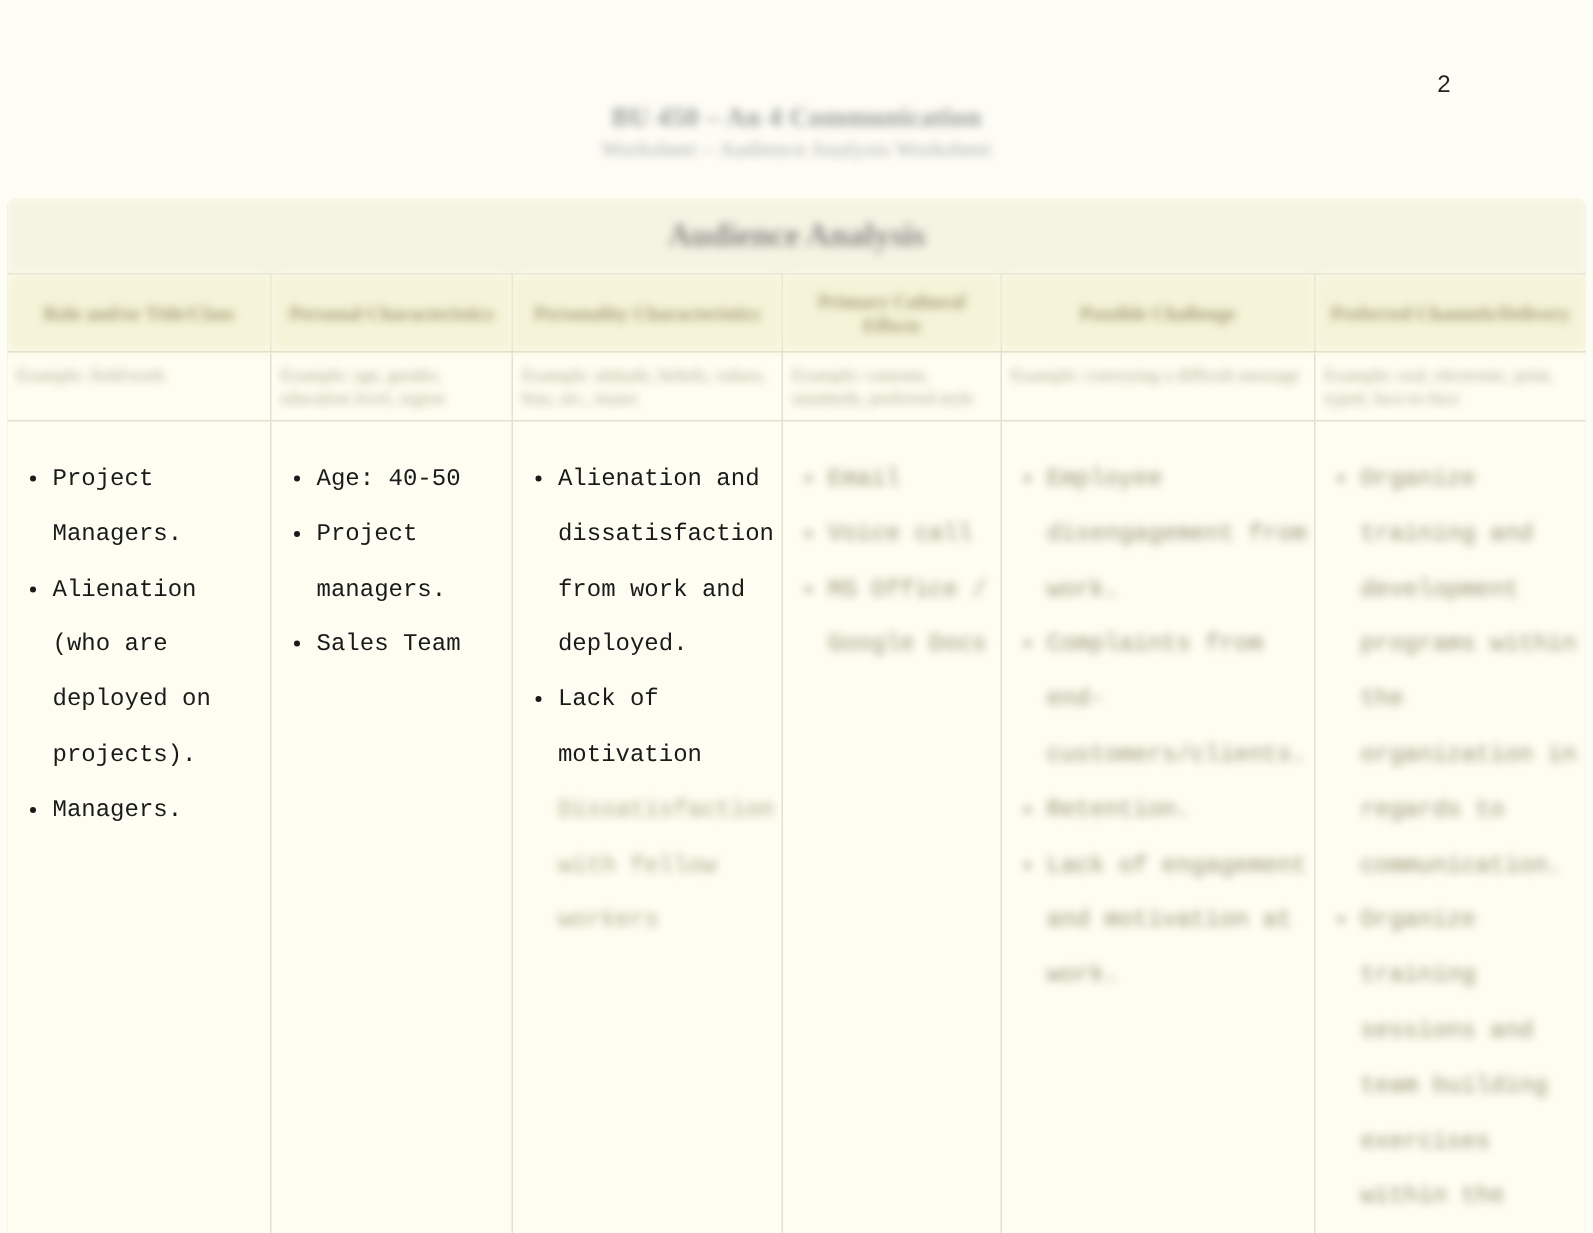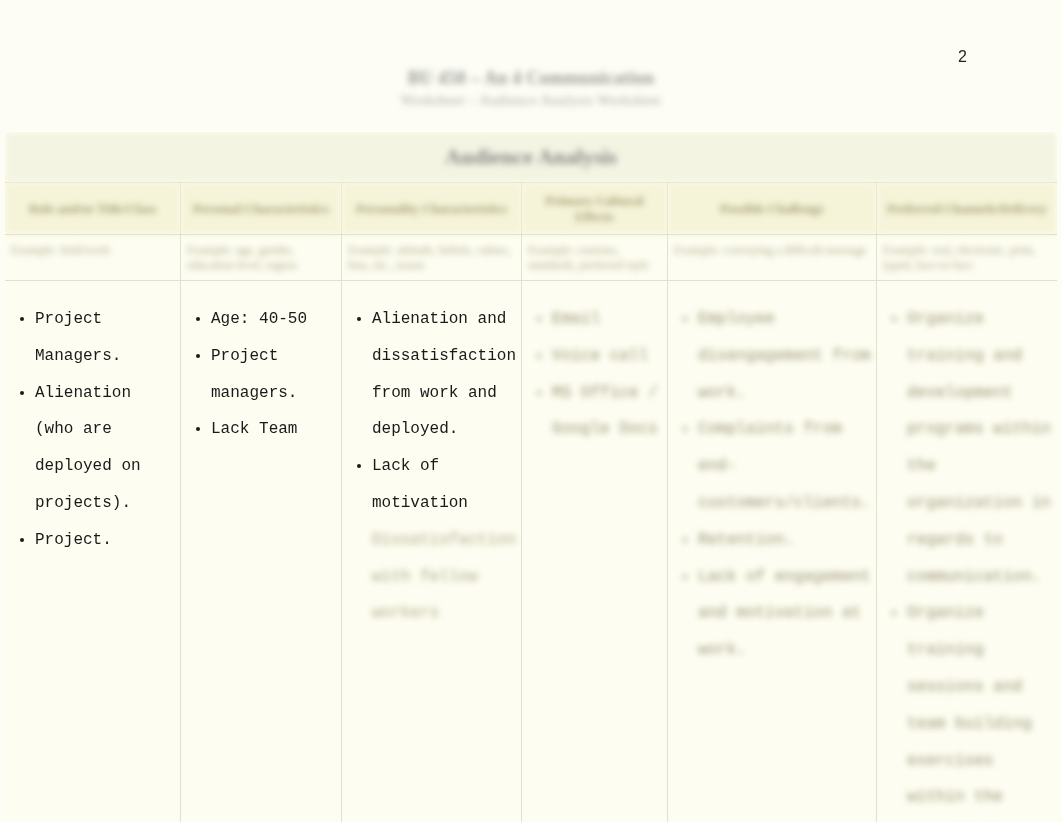--- a/index.html
+++ b/index.html
@@ -158,7 +158,7 @@
         <ul>
           <li class="clear-text">Age: 40-50</li>
           <li class="clear-text">Project managers.</li>
-          <li class="clear-text">Lack Team</li>
+          <li class="clear-text">Sales Team</li>
         </ul>
       </td>
       <td class="c3">

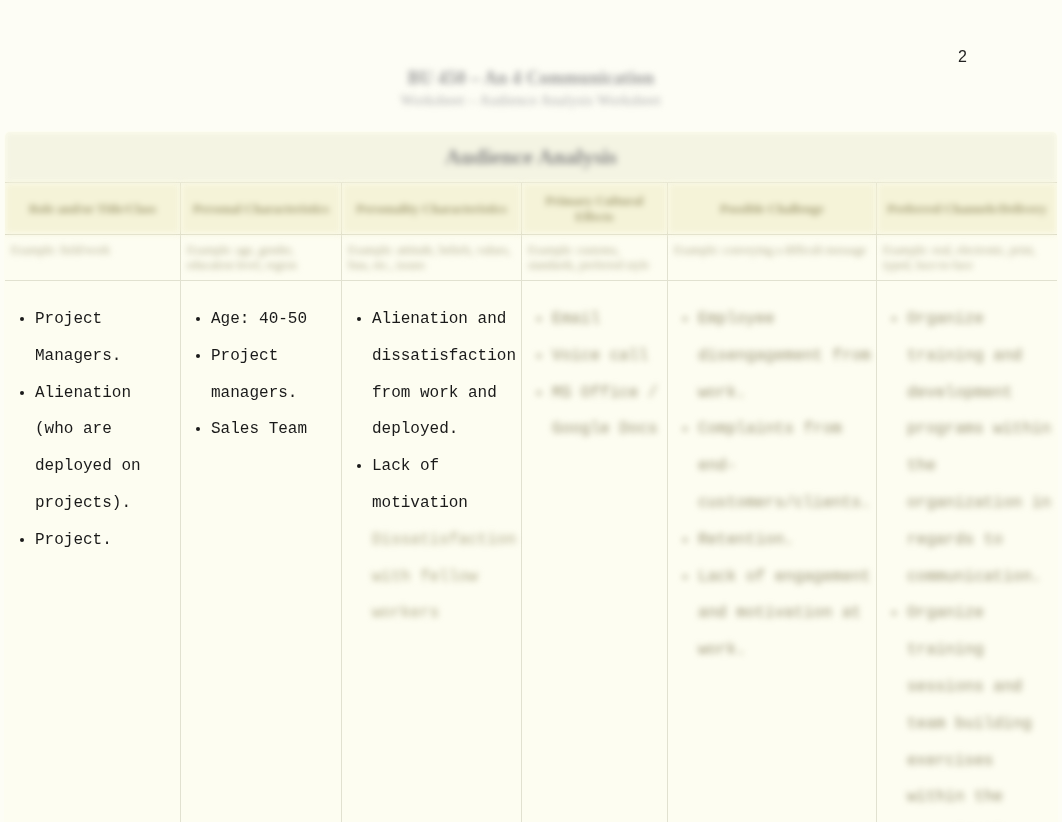--- a/index.html
+++ b/index.html
@@ -151,7 +151,7 @@
         <ul>
           <li class="clear-text">Project Managers.</li>
           <li class="clear-text">Alienation (who are deployed on projects).</li>
-          <li class="clear-text">Project.</li>
+          <li class="clear-text">Managers.</li>
         </ul>
       </td>
       <td class="c2">

